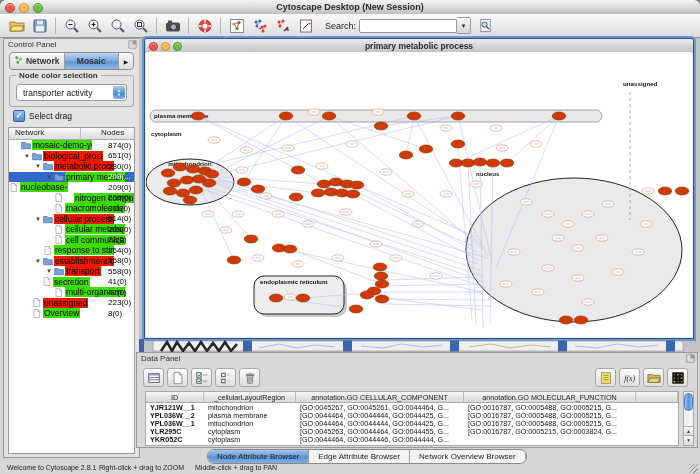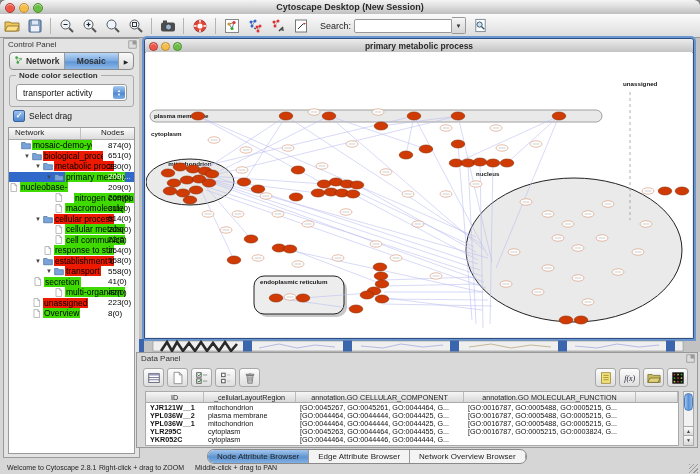--- a/index.html
+++ b/index.html
@@ -10,7 +10,7 @@
   .light{width:8px;height:8px;border-radius:50%;box-shadow:inset 0 1px 1px rgba(255,255,255,.6);}
   #titlebar .title, .iw-title{position:absolute;left:0;right:0;text-align:center;top:2px;font-size:9px;font-weight:bold;color:#2a2a2a;white-space:nowrap;}
   
-  #toolbar{position:absolute;left:0;top:14px;width:700px;height:24px;background:linear-gradient(#fbfbfb,#dcdcdc);border-bottom:1px solid #979797;display:flex;align-items:center;box-sizing:border-box;}
+  #toolbar{position:absolute;left:0;top:14px;width:700px;height:24px;background:linear-gradient(#fbfbfb,#dcdcdc);border-bottom:1px solid #979797;display:flex;align-items:center;padding-left:5px;box-sizing:border-box;}
   .tb-btn{width:21px;height:20px;border:none;background:transparent;padding:1px;margin:0 1px;display:flex;align-items:center;justify-content:center;border-radius:3px;}
   .tb-sep{width:1px;height:16px;background:#b5b5b5;margin:0 4px;}
   #search-label{font-size:9px;color:#222;margin:0 3px 0 8px;}

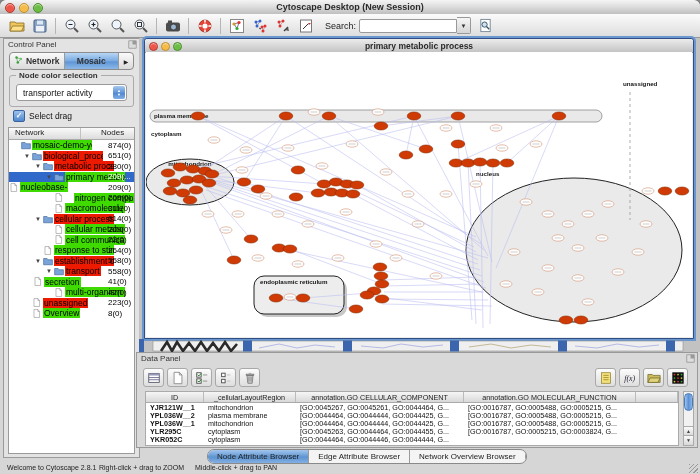--- a/index.html
+++ b/index.html
@@ -373,7 +373,7 @@
             <span class="lbl red">transport</span>
             <span class="num">558(0)</span>
           </div>
-          <div class="tree-row" style="padding-left: 24px;">
+          <div class="tree-row" style="padding-left: 33px;">
             <span class="ticon">
               <svg viewBox="0 0 16 16" width="9" height="9">
                 <path d="M3.5 1h7l3 3.5V15h-10z" fill="#fff" stroke="#888" stroke-width="1"></path>

